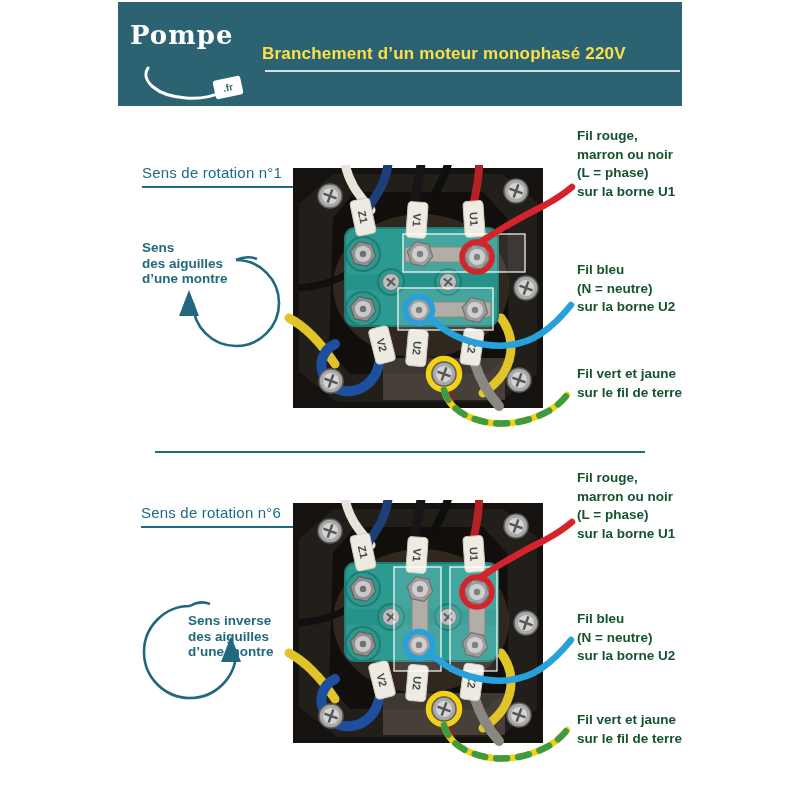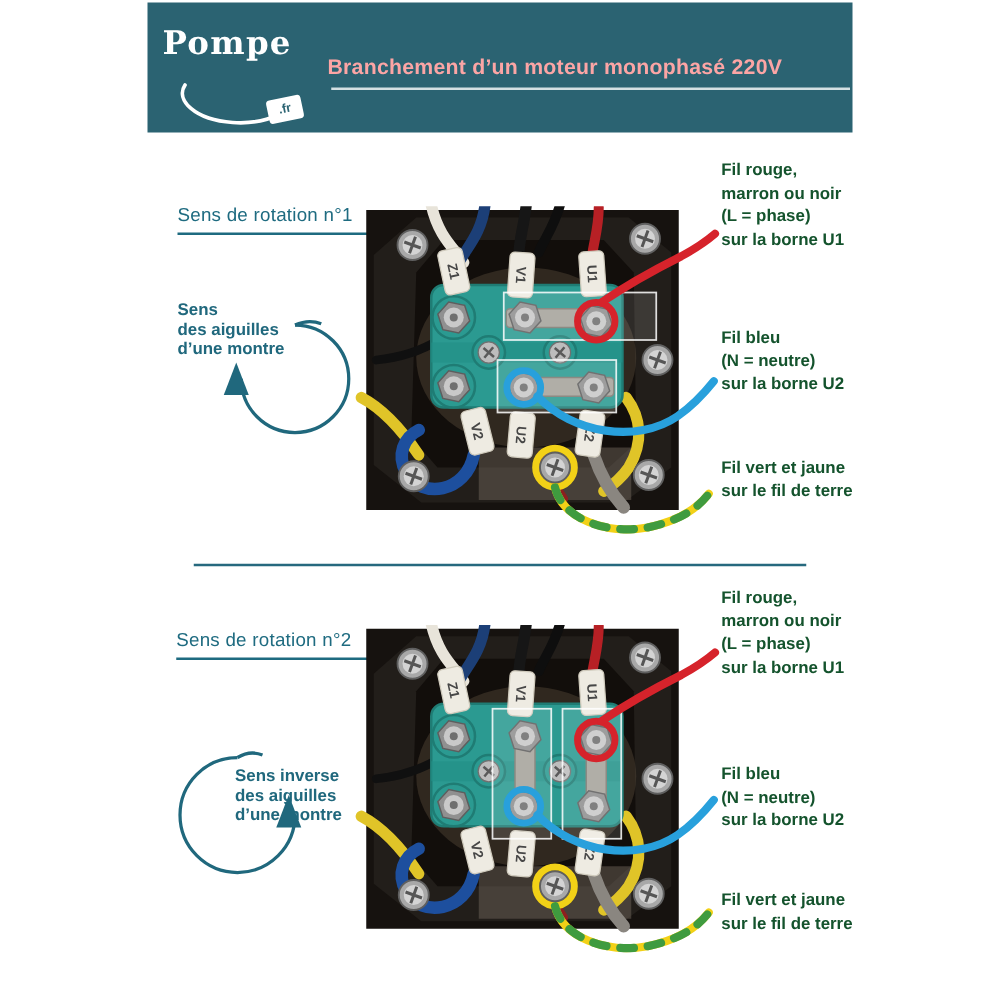--- a/index.html
+++ b/index.html
@@ -15,7 +15,7 @@
         border-radius:3px;transform:rotate(-12deg);color:#2b6372;font-size:10px;font-weight:700;
         text-align:center;line-height:19px;font-family:"Liberation Sans",sans-serif;}
   .swoosh{position:absolute;left:0;top:50px;}
-  .title{position:absolute;left:144px;top:42px;color:#fca5a5;font-size:17px;font-weight:700;
+  .title{position:absolute;left:144px;top:42px;color:#fde047;font-size:17px;font-weight:700;
         letter-spacing:.2px;margin:0;}
   .title-underline{position:absolute;left:147px;top:68px;width:415px;height:2px;
         background:rgba(255,255,255,.8);}

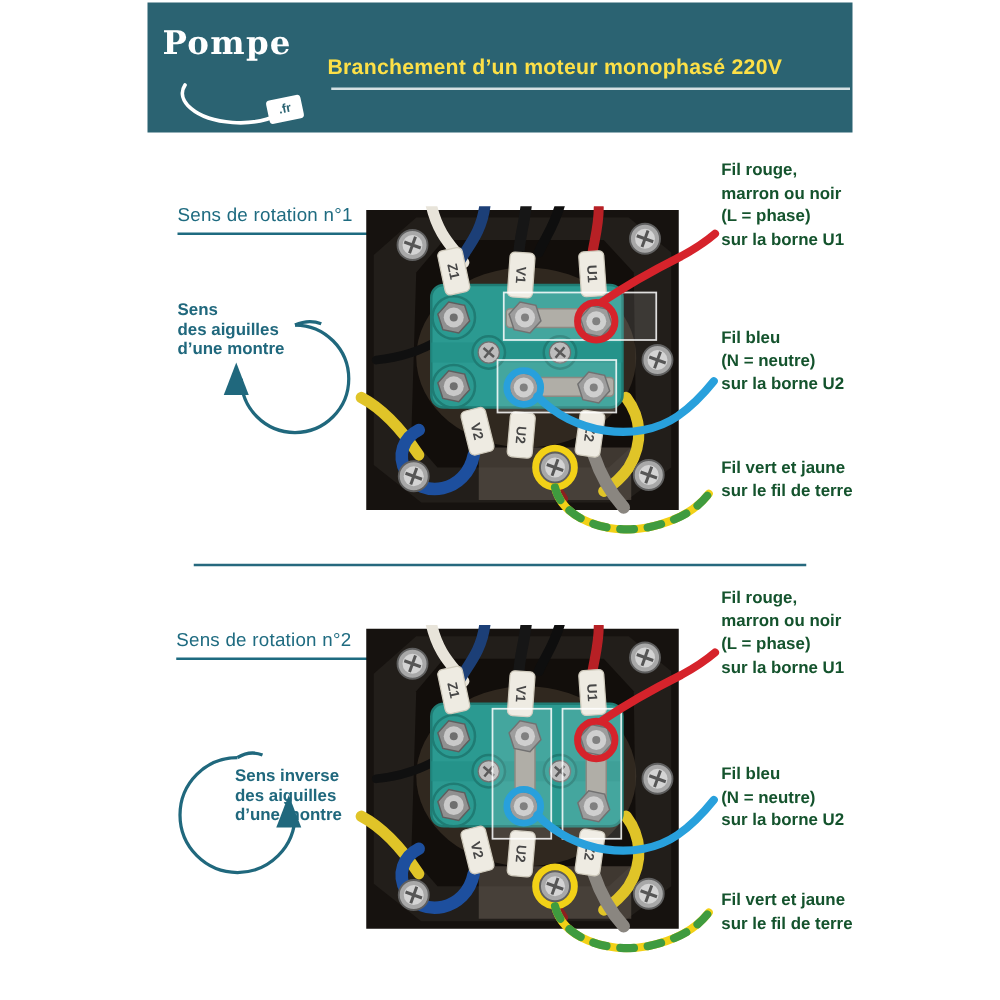--- a/index.html
+++ b/index.html
@@ -184,7 +184,7 @@
 
   <div class="divider"></div>
 
-  <h2 class="sec-h" style="left:141px;top:504px">Sens de rotation n°2</h2>
+  <h2 class="sec-h" style="left:141px;top:504px">Sens de rotation n°6</h2>
 
   <div class="dir-label" style="left:188px;top:613px">Sens inverse
 des aiguilles

